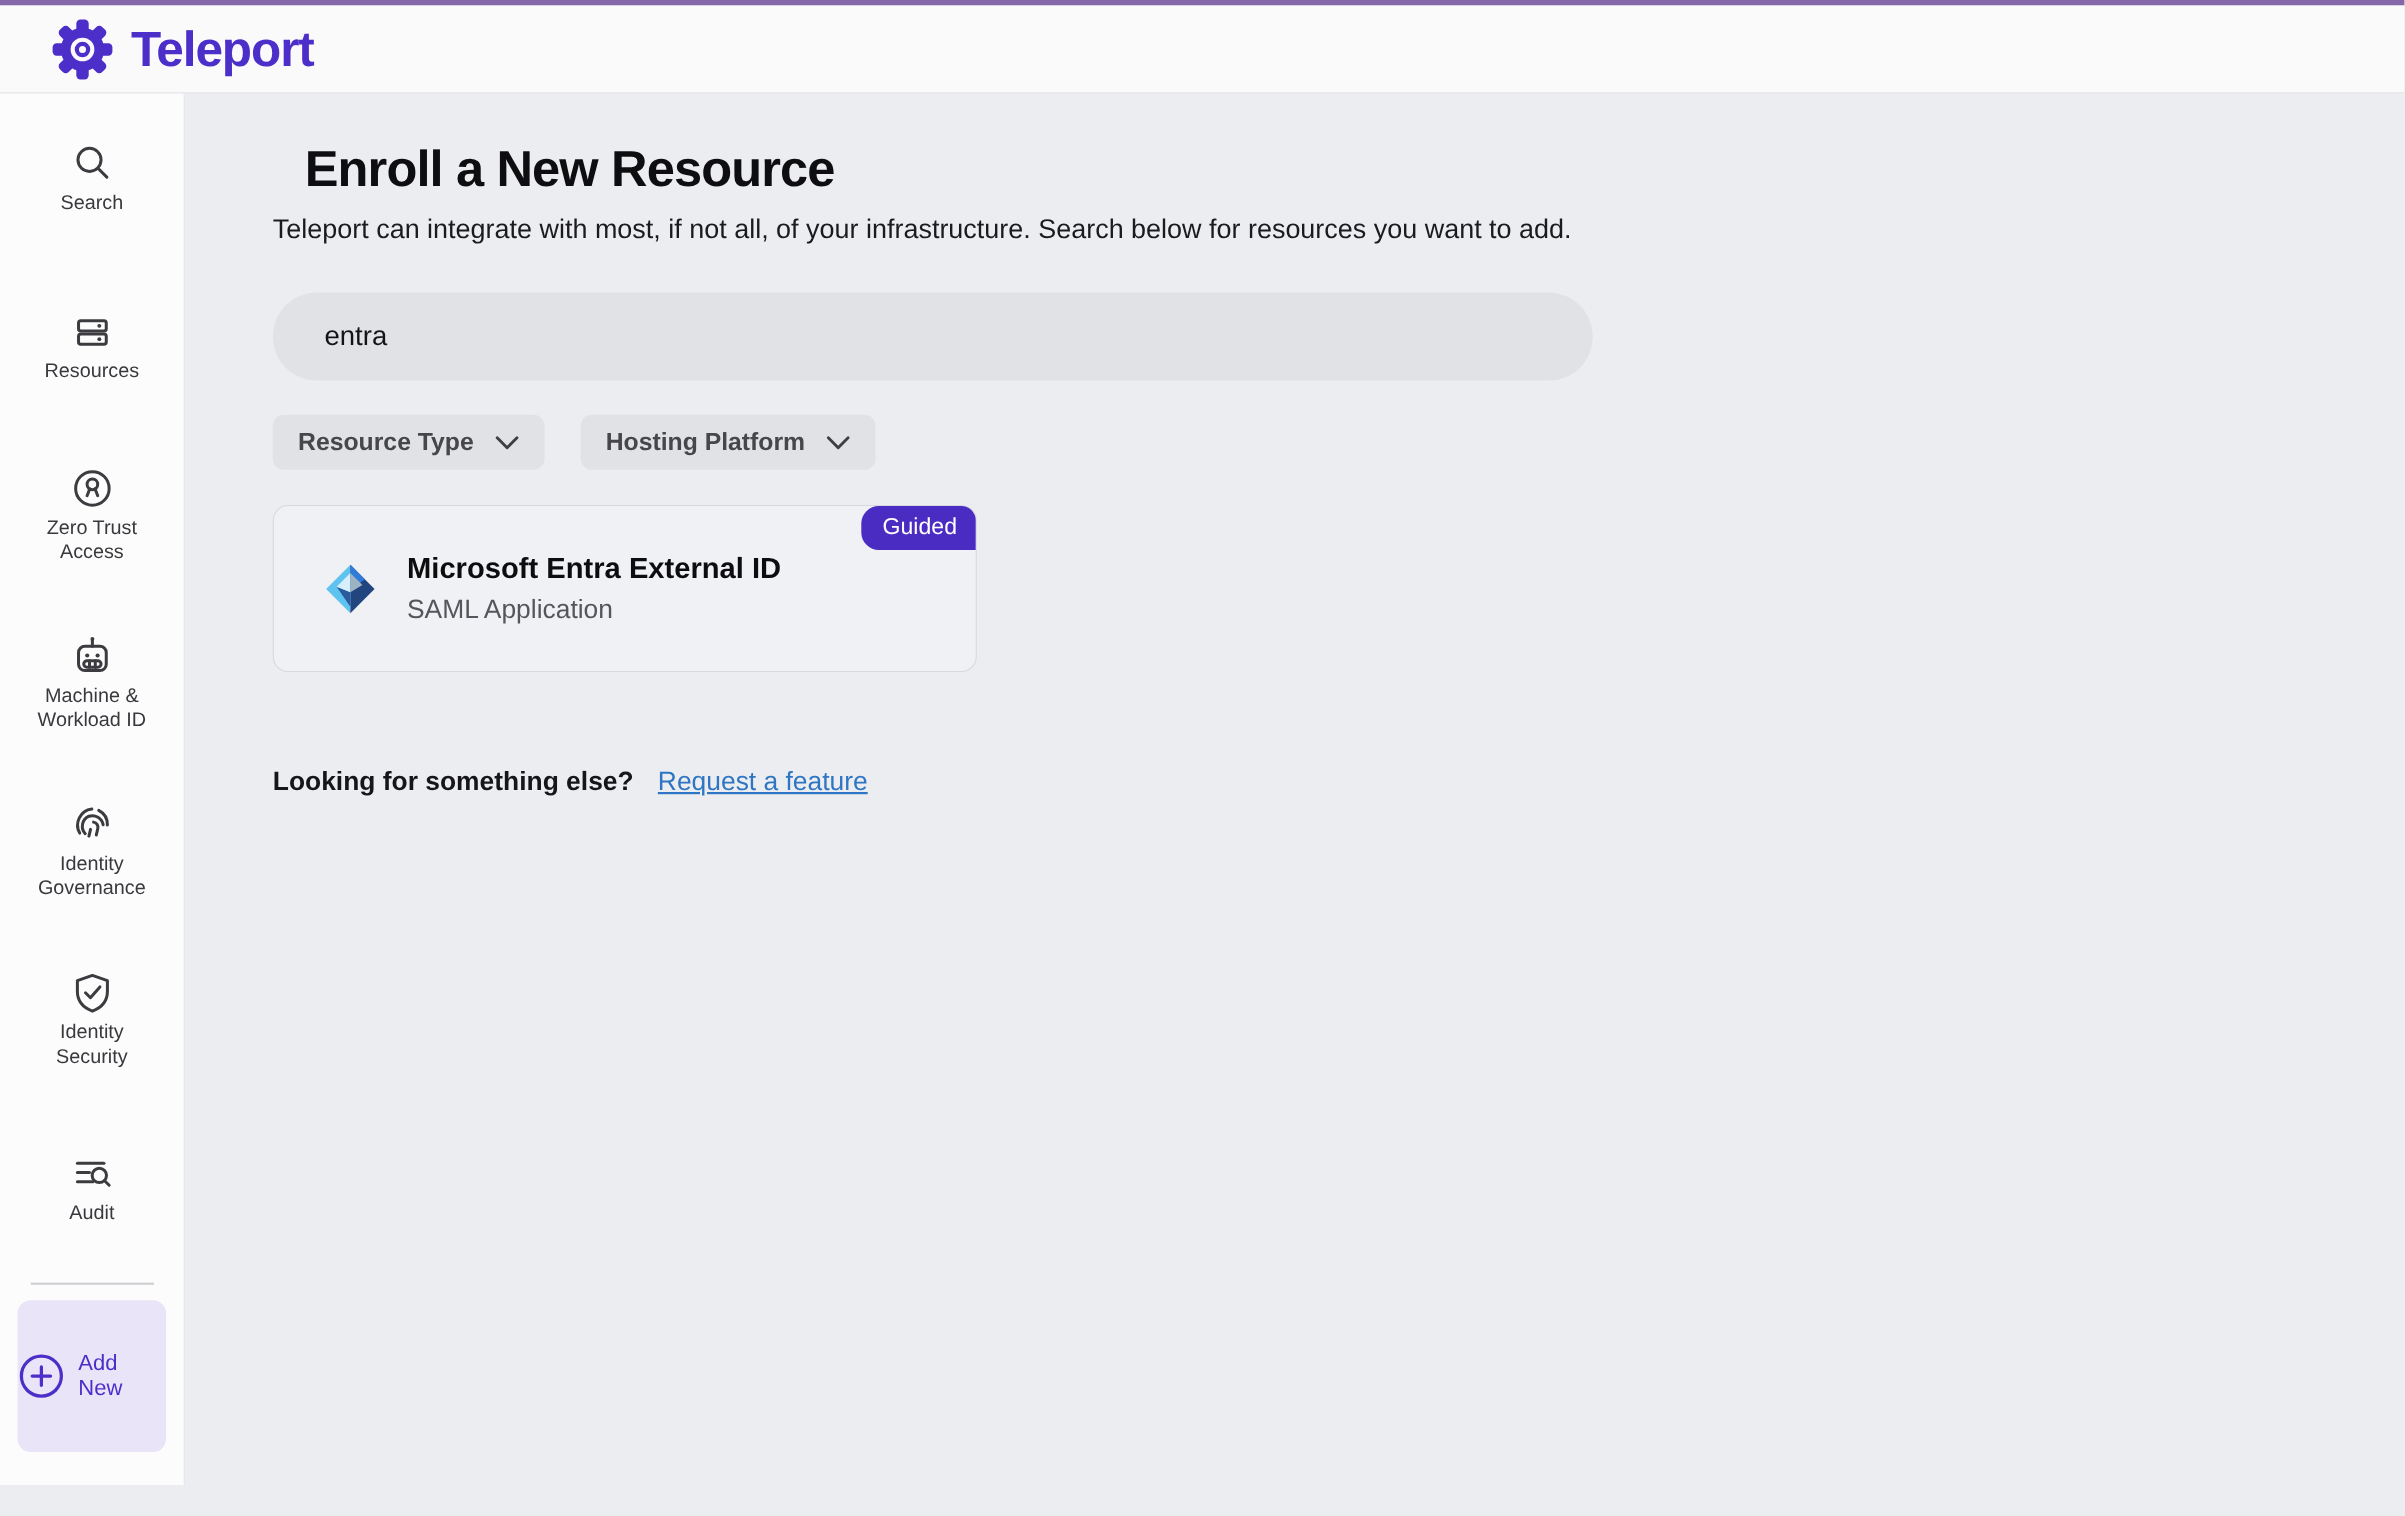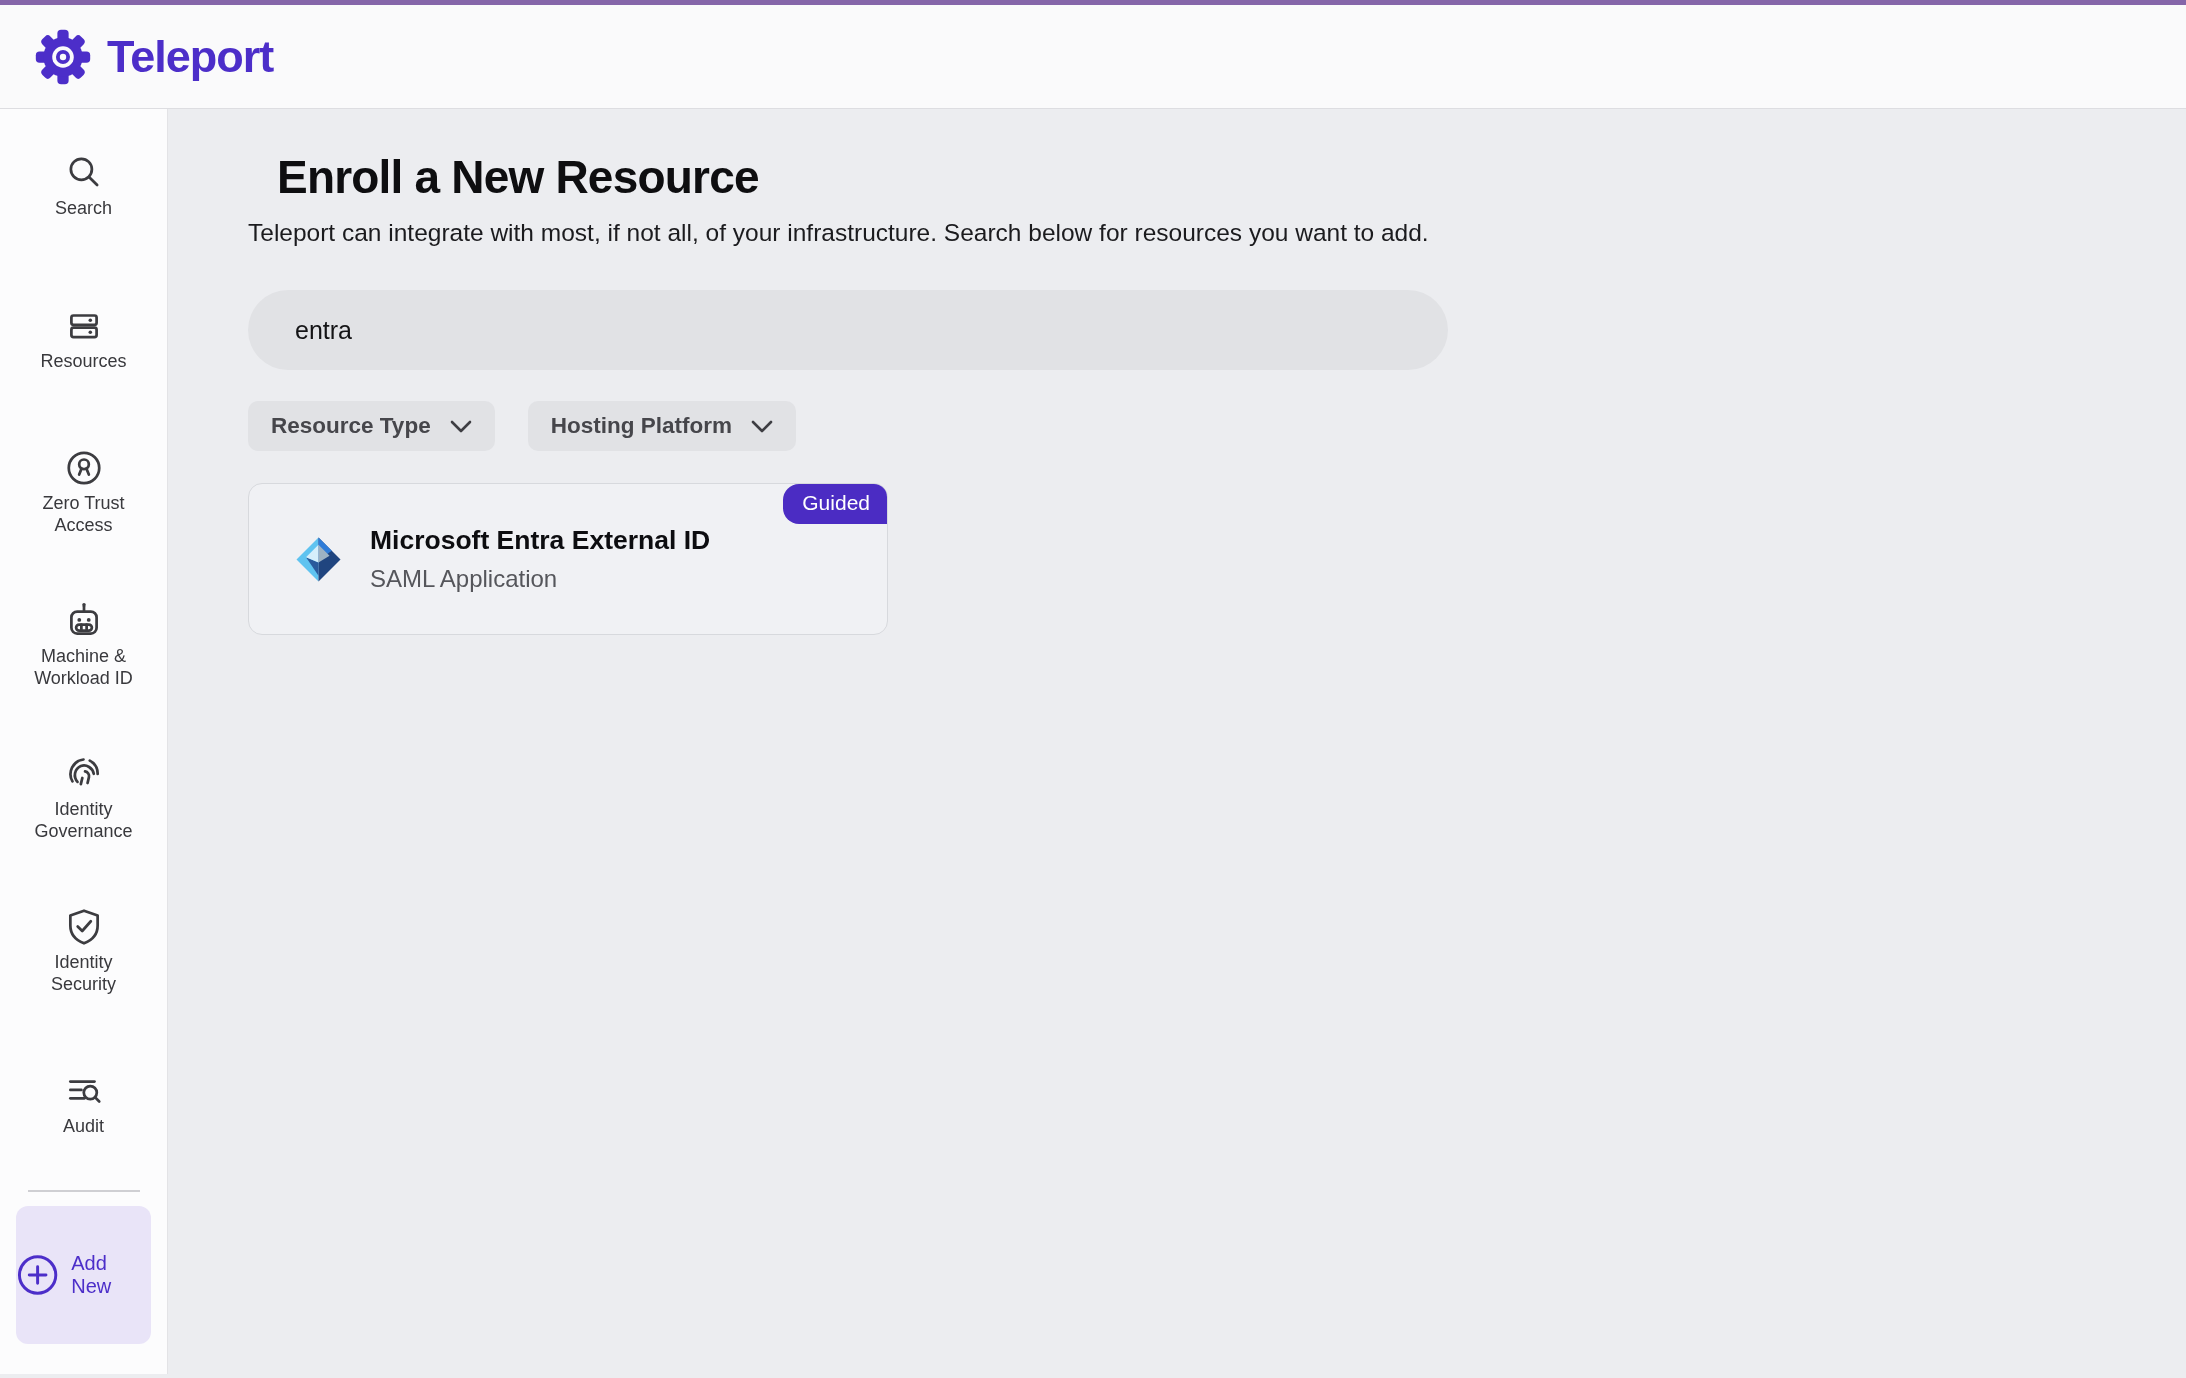--- a/index.html
+++ b/index.html
@@ -12,9 +12,9 @@
   
   .top-strip { height: 5px; background: #8566A9; }
   .topbar {
-    height: 104px; background: #FAFAFB;
+    height: 80px; background: #FAFAFB;
     border-bottom: 1px solid #DDDDE1;
-    display: flex; align-items: center; padding-left: 33px;
+    display: flex; align-items: center; padding-left: 45px;
   }
   .logo { display: flex; align-items: center; gap: 14px; cursor: pointer; }
   .brand-text {

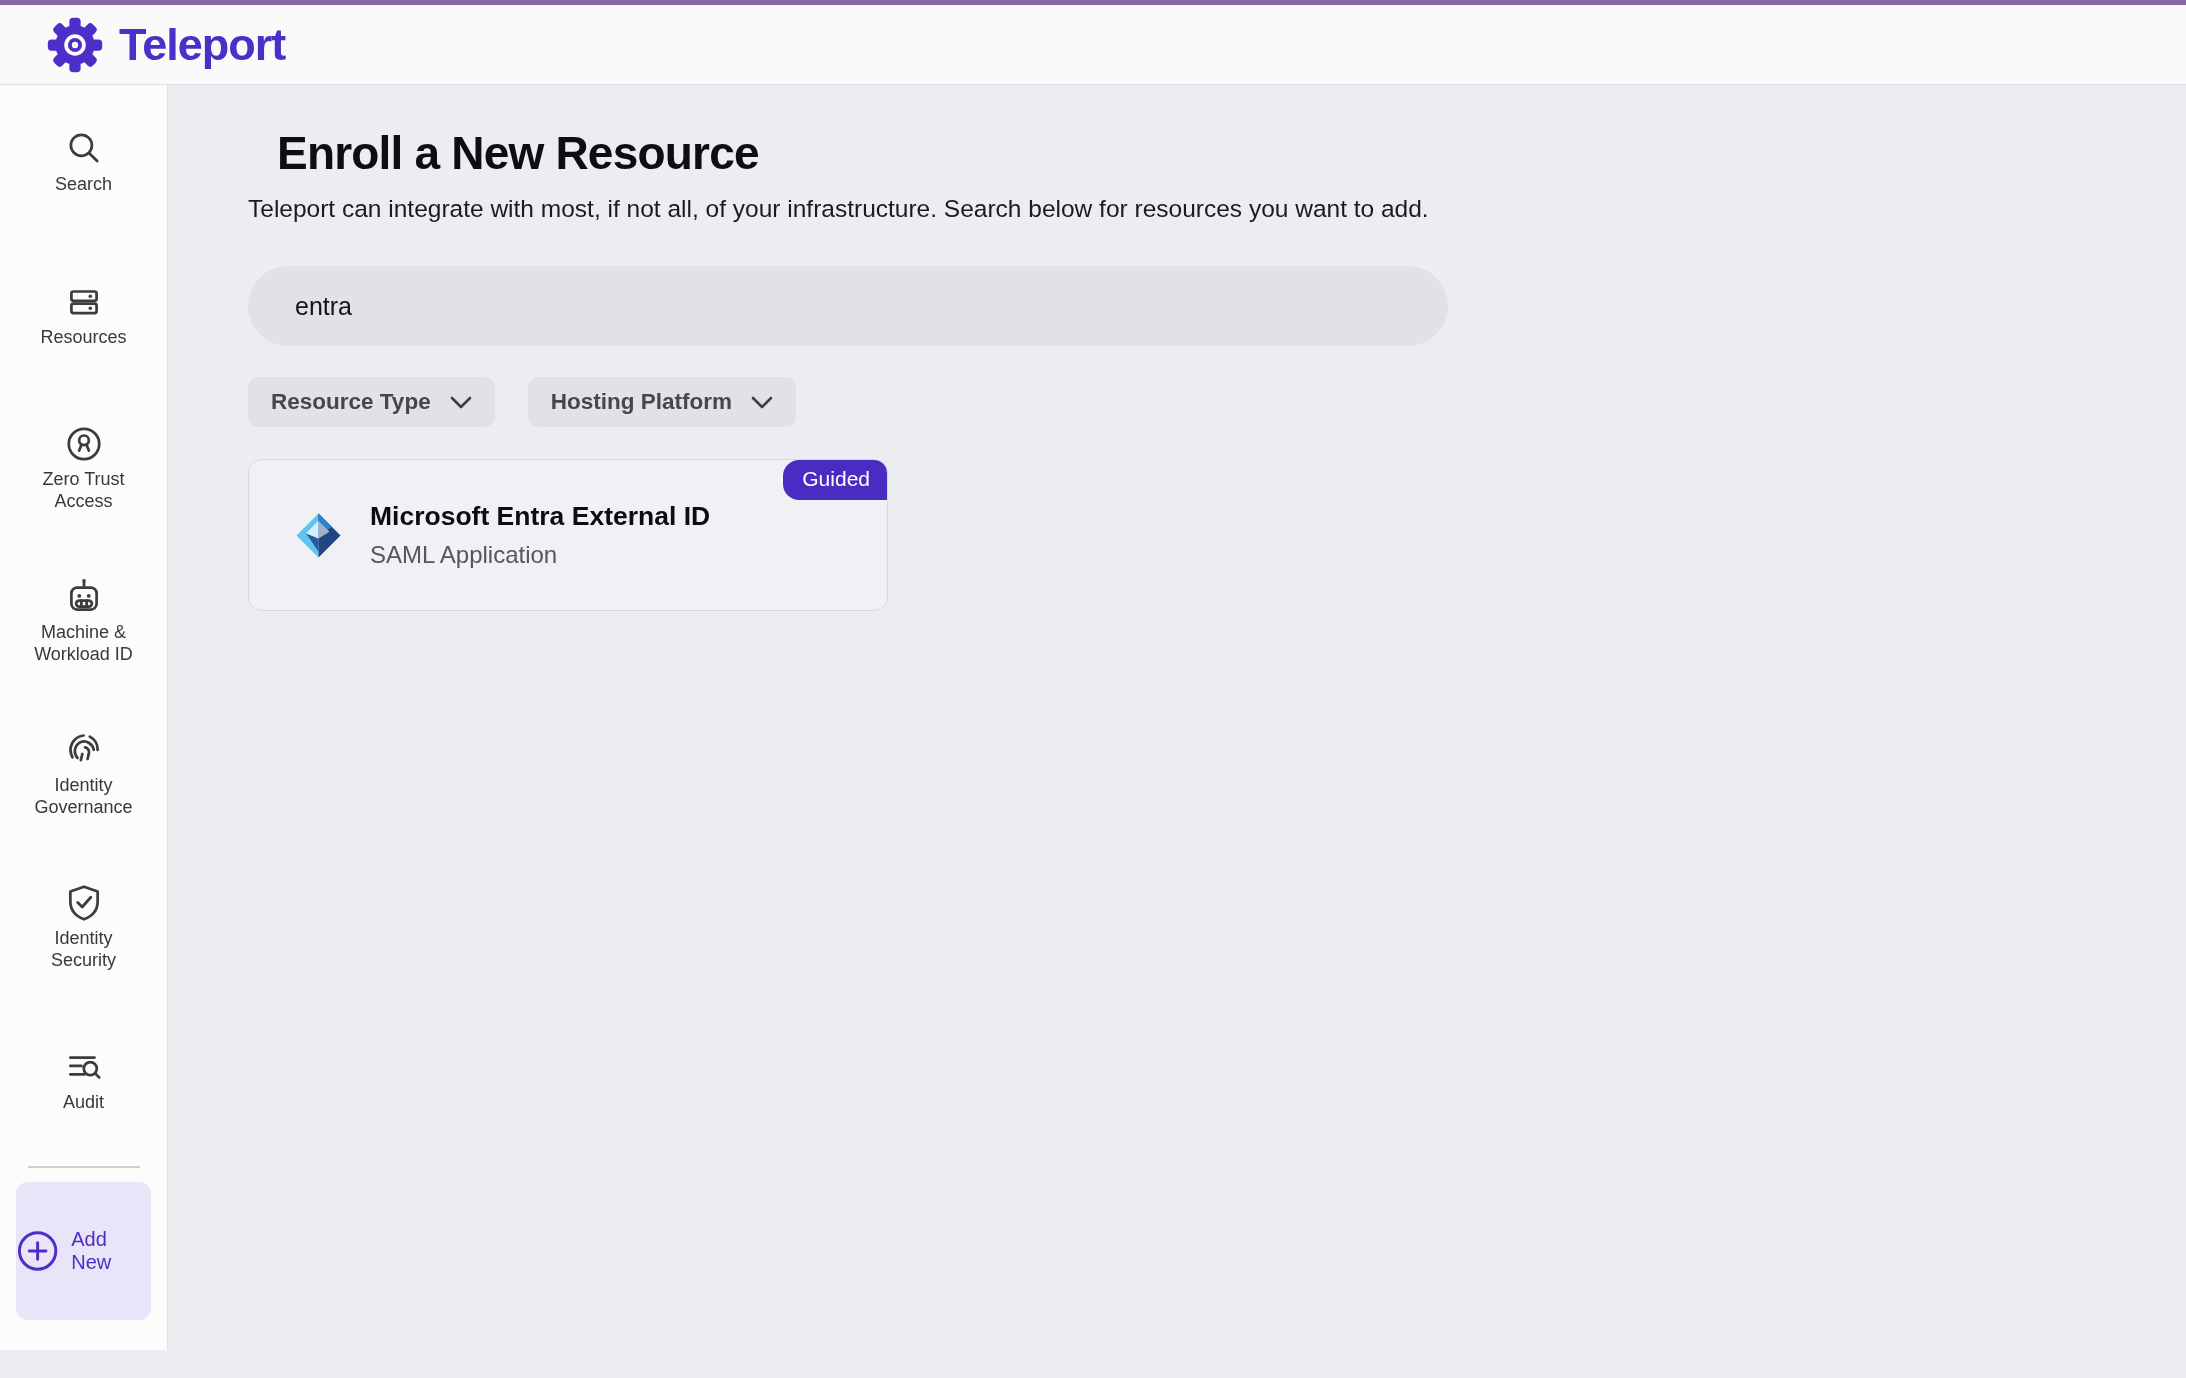--- a/index.html
+++ b/index.html
@@ -240,6 +240,10 @@
       </div>
     </div>
 
+    <div class="footer-row">
+      <span class="footer-question">Looking for something else?</span>
+      <a class="footer-link">Request a feature</a>
+    </div>
   </main>
 </div>
 

